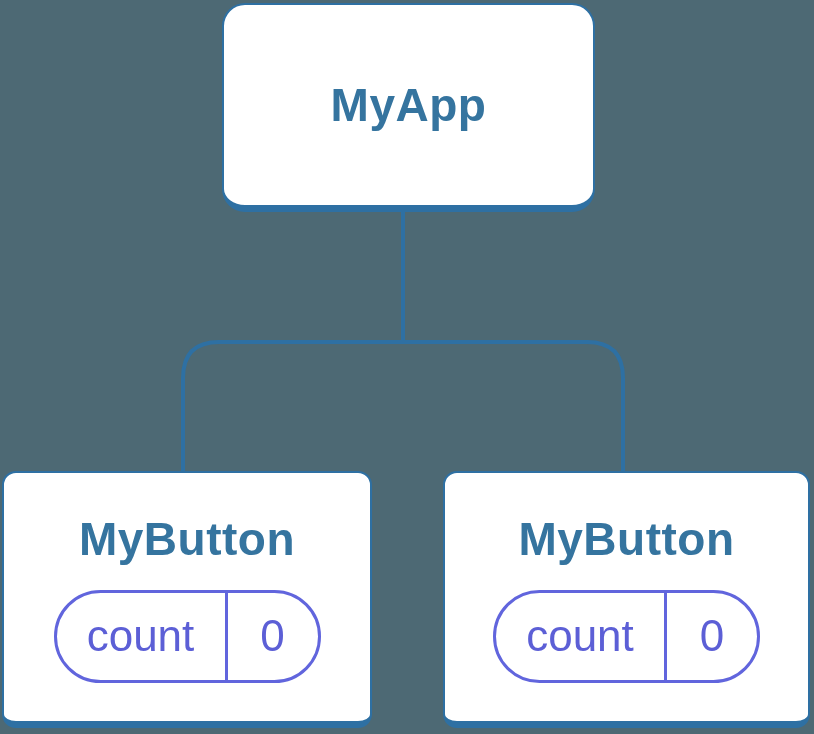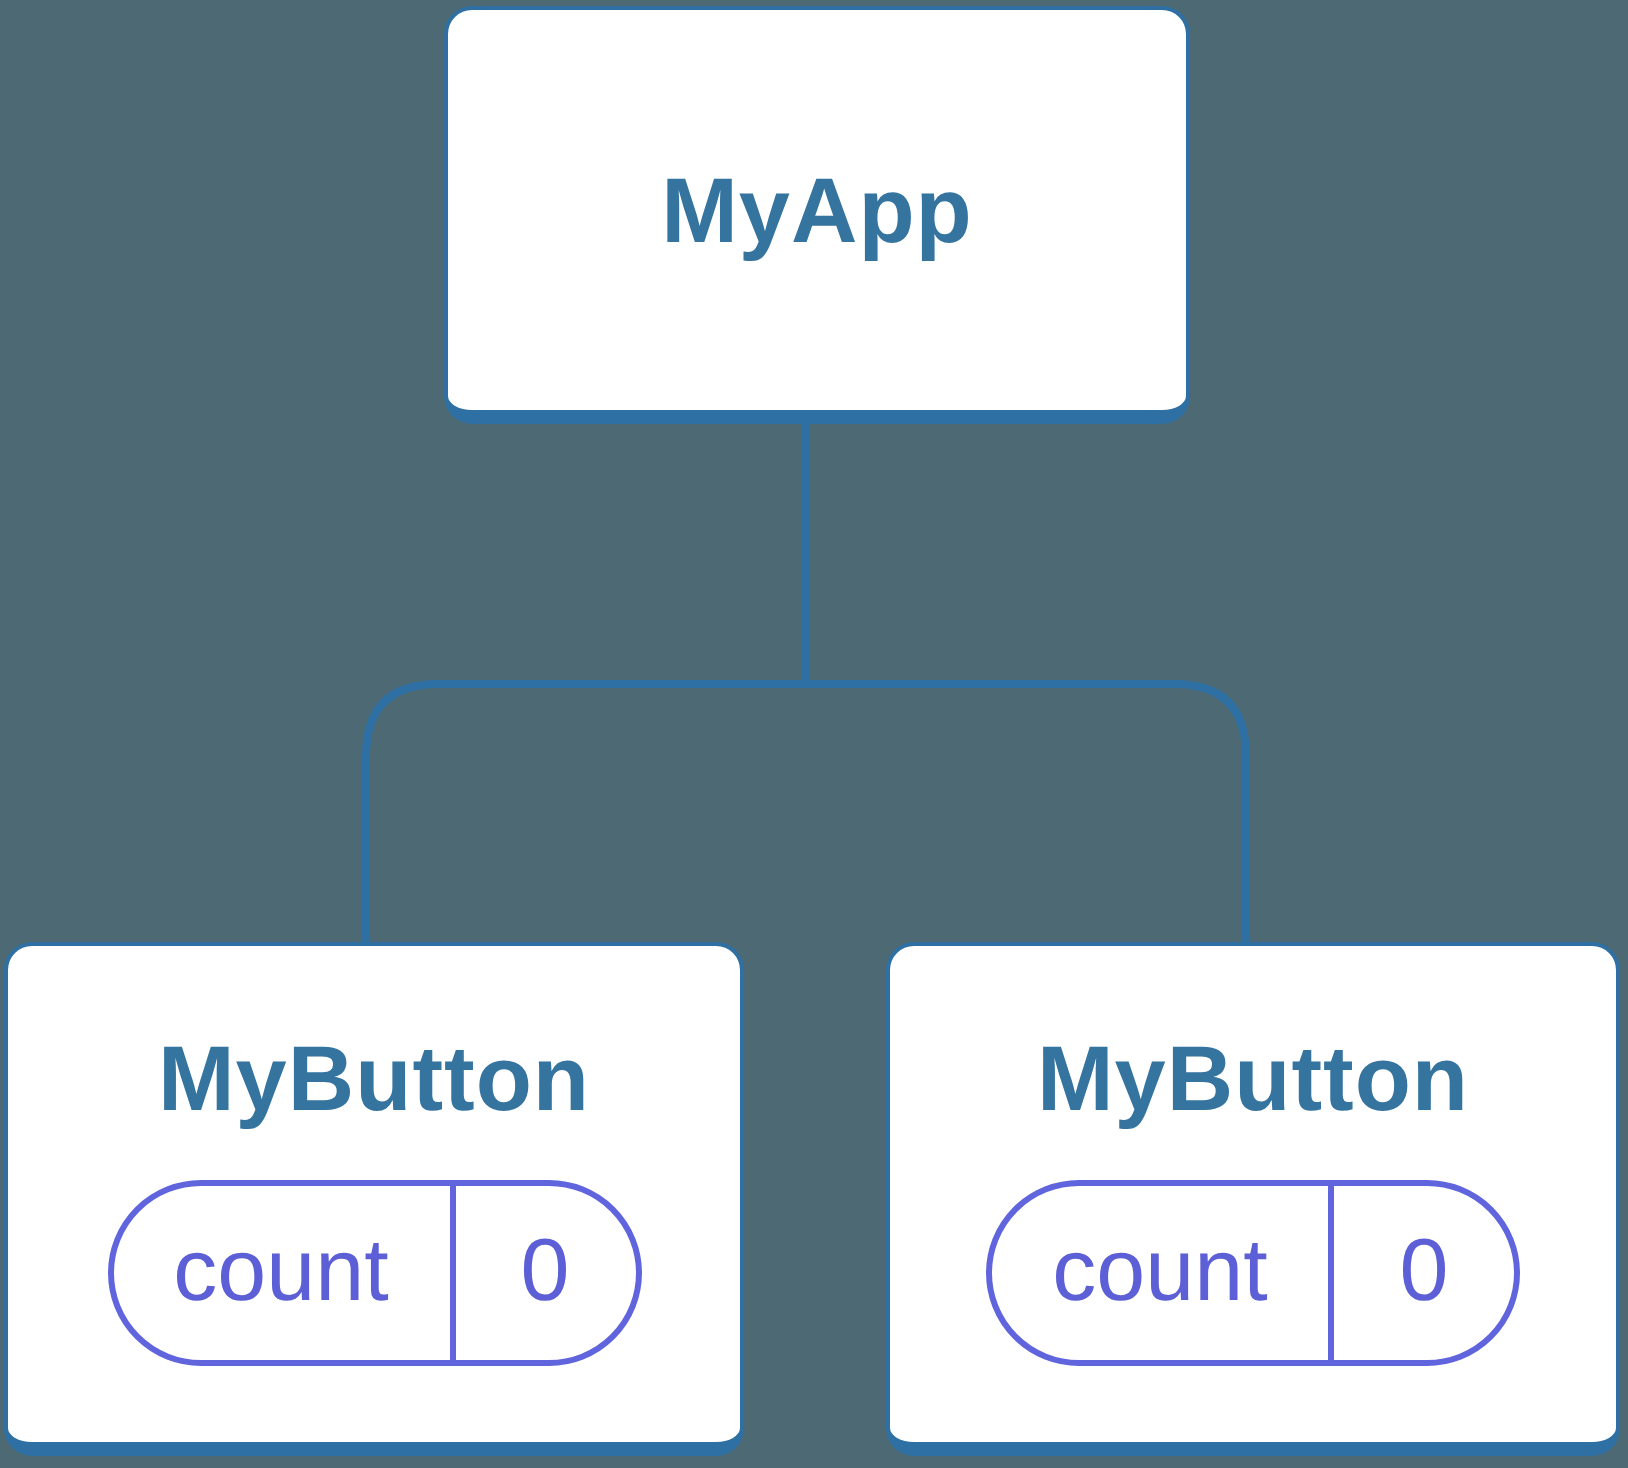--- a/index.html
+++ b/index.html
@@ -54,6 +54,7 @@
     top: 3px;
     width: 373px;
     height: 209px;
+    border-radius: 23px;
   }
   .child-node {
     gap: 28px;

